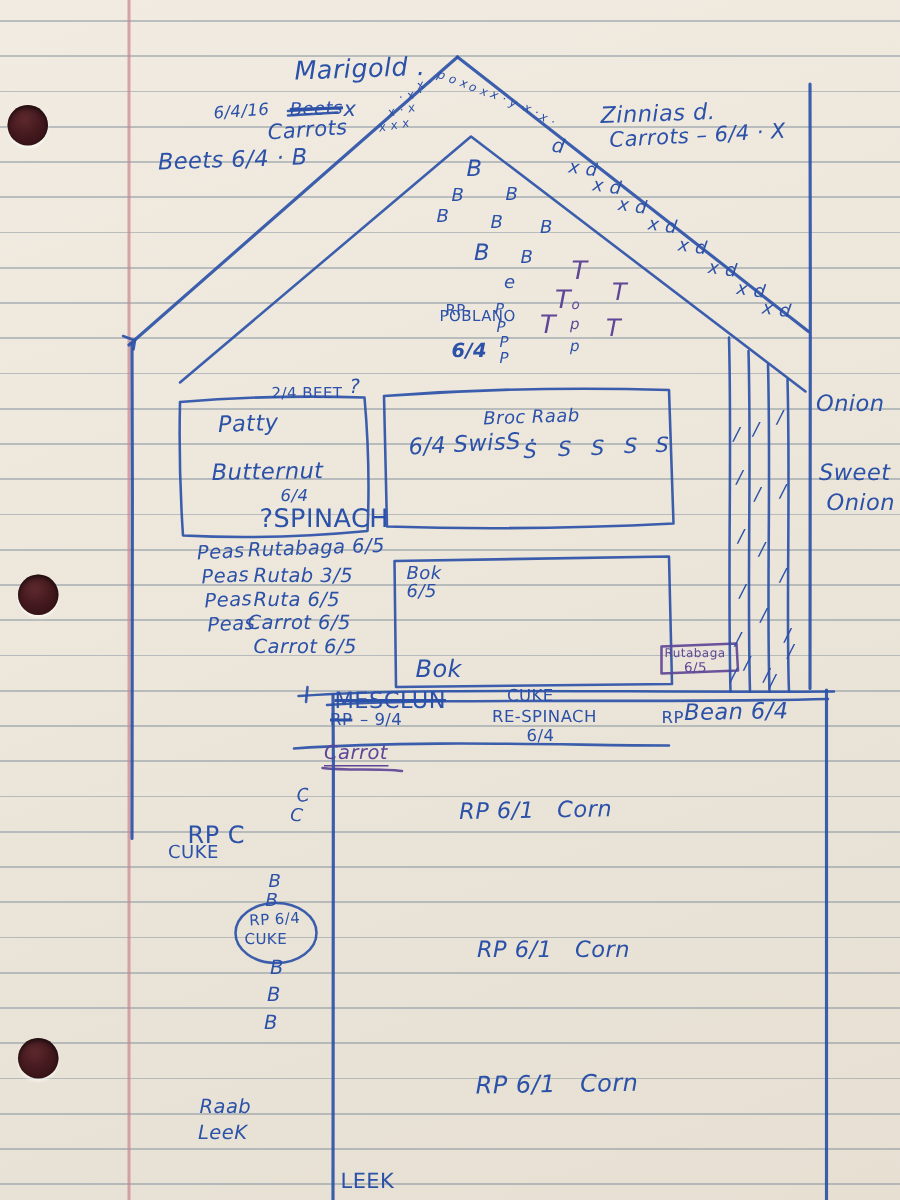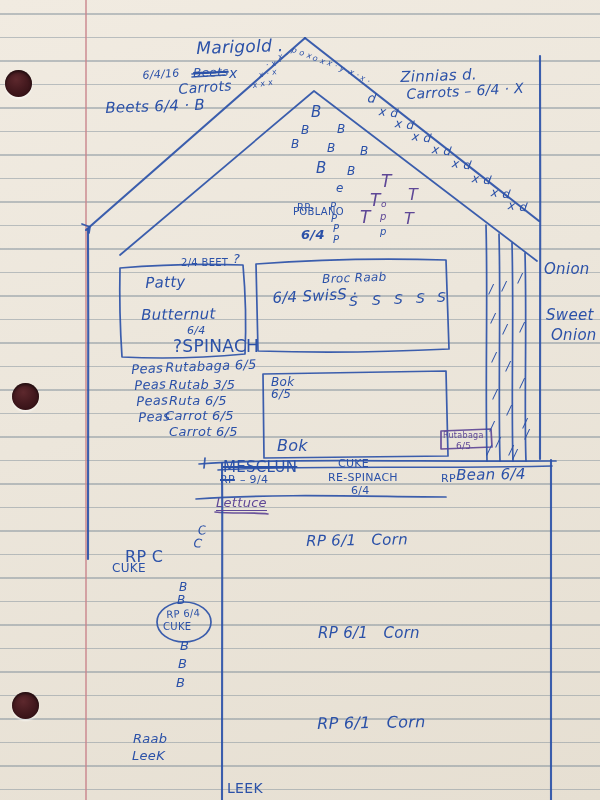--- a/index.html
+++ b/index.html
@@ -180,7 +180,7 @@
       <span class="lbl pr strike" style="left: 223px; top: 460px; font-size: 15px;">MESCLUN</span>
       <span class="lbl pr strike" style="left: 220px; top: 474px; font-size: 11px;">RP</span>
       <span class="lbl pr" style="left: 240px; top: 474px; font-size: 11px;">– 9/4</span>
-      <span class="lbl und p" style="left: 216px; top: 496px; font-size: 13px;">Lettuce</span>
+      <span class="lbl und p" style="left: 216px; top: 496px; font-size: 13px;">Carrot</span>
       <span class="lbl pr" style="left: 338px; top: 458px; font-size: 11px;">CUKE</span>
       <span class="lbl pr" style="left: 328px; top: 472px; font-size: 11px;">RE-SPINACH</span>
       <span class="lbl pr" style="left: 351px; top: 485px; font-size: 11px;">6/4</span>

